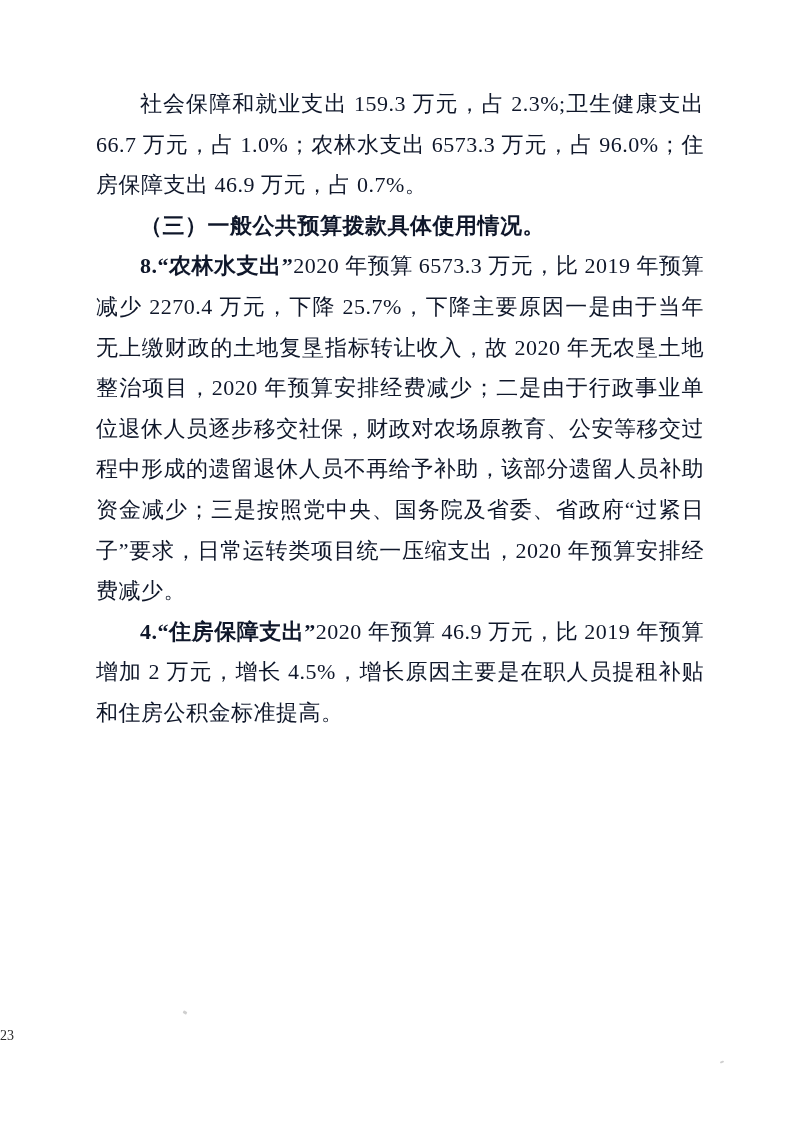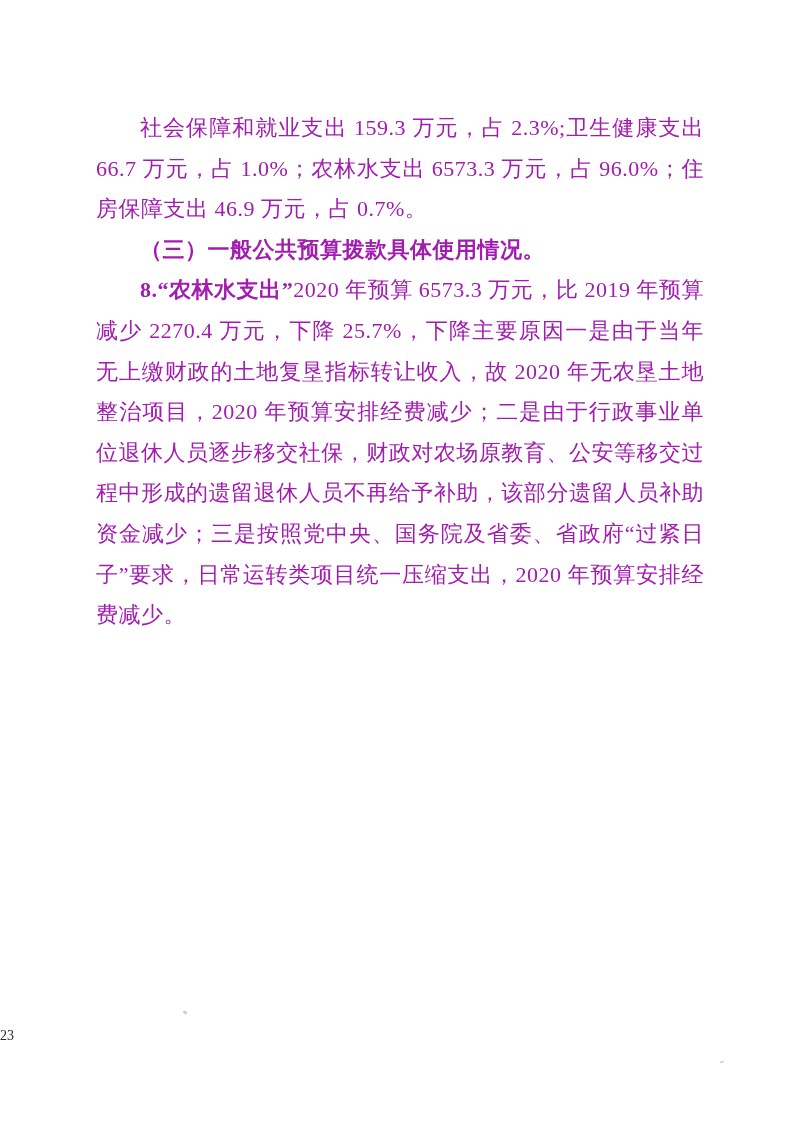--- a/index.html
+++ b/index.html
@@ -23,13 +23,13 @@
   .content {
     position: absolute;
     left: 96px;
-    top: 108px;
+    top: 84px;
     width: 608px;
     font-size: 22px;
     line-height: 40.6px;
     text-align: justify;
     letter-spacing: 0.5px;
-    color: #a21caf;
+    color: #0f172a;
   }
   .content p {
     margin: 0;

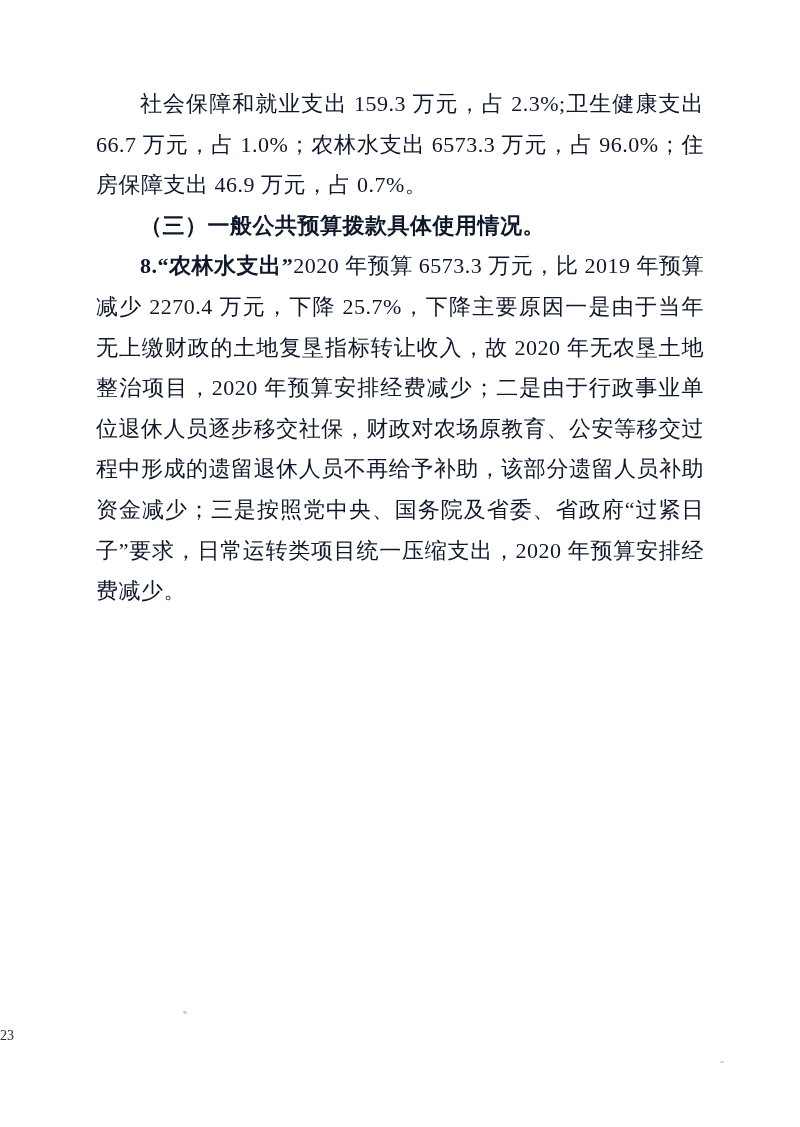--- a/index.html
+++ b/index.html
@@ -88,6 +88,7 @@
 
     <p><span class="lead">8.“农林水支出”</span><span>2020 年预算 6573.3 万元，比 2019 年预算减少 2270.4 万元，下降 25.7%，下降主要原因一是由于当年无上缴财政的土地复垦指标转让收入，故 2020 年无农垦土地整治项目，2020 年预算安排经费减少；二是由于行政事业单位退休人员逐步移交社保，财政对农场原教育、公安等移交过程中形成的遗留退休人员不再给予补助，该部分遗留人员补助资金减少；三是按照党中央、国务院及省委、省政府“过紧日子”要求，日常运转类项目统一压缩支出，2020 年预算安排经费减少。</span></p>
 
+    <p><span class="lead">4.“住房保障支出”</span><span>2020 年预算 46.9 万元，比 2019 年预算增加 2 万元，增长 4.5%，增长原因主要是在职人员提租补贴和住房公积金标准提高。</span></p>
 
   </div>
 

